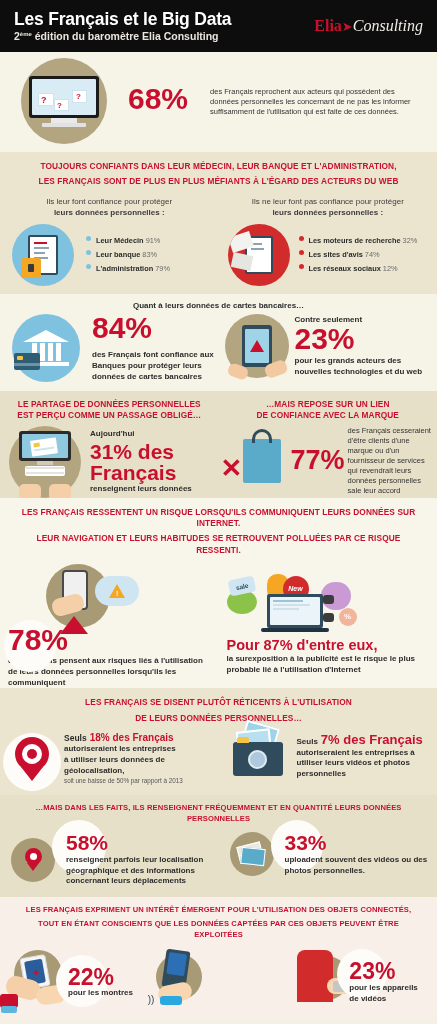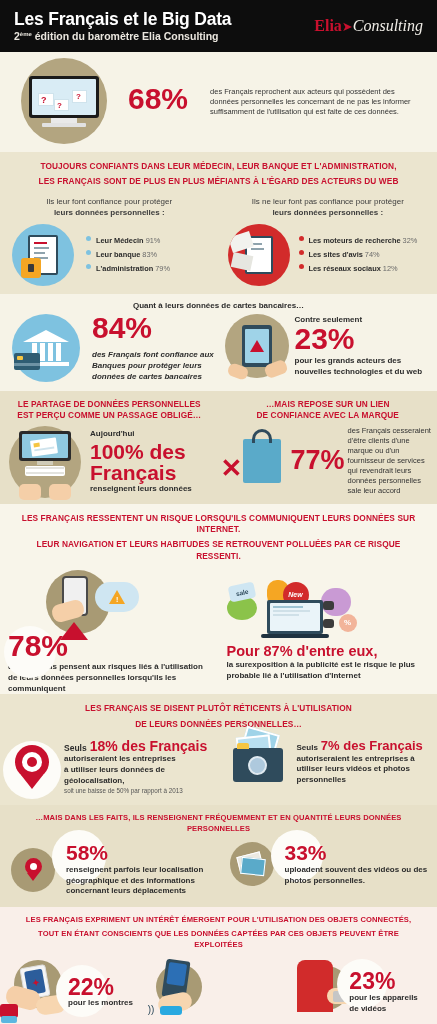--- a/index.html
+++ b/index.html
@@ -214,7 +214,7 @@
         </div>
         <div style="flex:1;padding-right:4px;">
           <div class="big">84%</div>
-          <div class="body-b" style="margin-top:8px;font-style:italic;">des Français font confiance aux Banques pour protéger leurs données de cartes bancaires</div>
+          <div class="body-b" style="margin-top:8px;">des Français font confiance aux Banques pour protéger leurs données de cartes bancaires</div>
         </div>
       </div>
       <div class="cell row" style="align-items:center;">

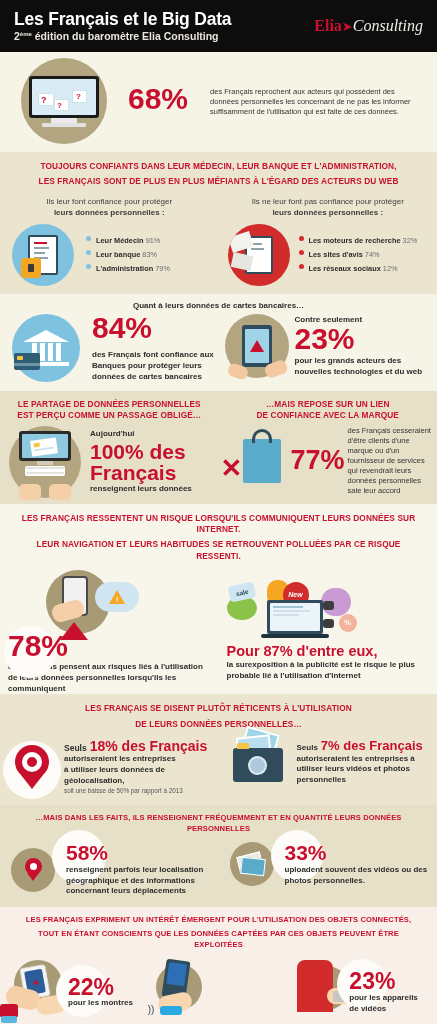--- a/index.html
+++ b/index.html
@@ -240,7 +240,7 @@
     </div>
   </div>
 
-  <div class="band bg-beige2" style="padding-bottom:6px;">
+  <div class="band bg-beige2" style="">
     <div class="row">
       <div class="cell">
         <div class="hl" style="padding:8px 6px 0;">LE PARTAGE DE DONNÉES PERSONNELLES</div>

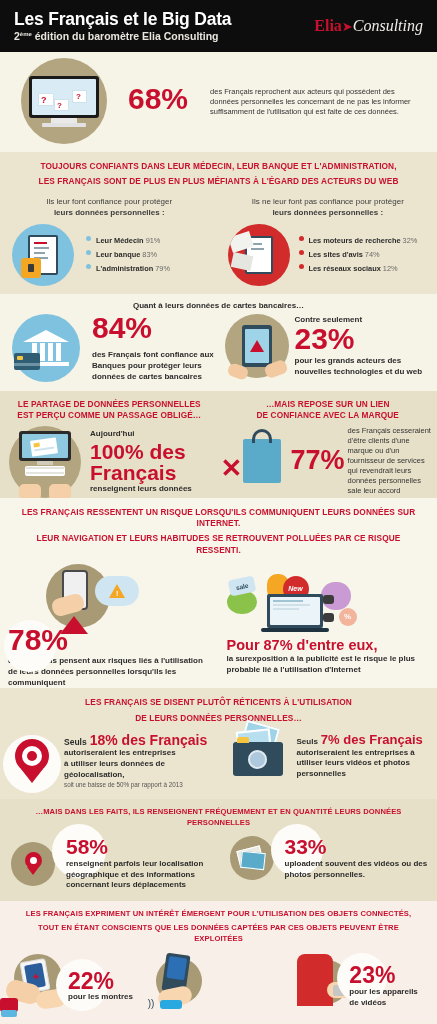--- a/index.html
+++ b/index.html
@@ -269,7 +269,7 @@
           </div>
           <div style="flex:1;padding-right:6px;">
             <div class="body-b">Aujourd'hui</div>
-            <div class="big-sm" style="margin:1px 0;">100% des Français</div>
+            <div class="big-sm" style="margin:1px 0;">31% des Français</div>
             <div class="body-b">renseignent leurs données</div>
           </div>
         </div>

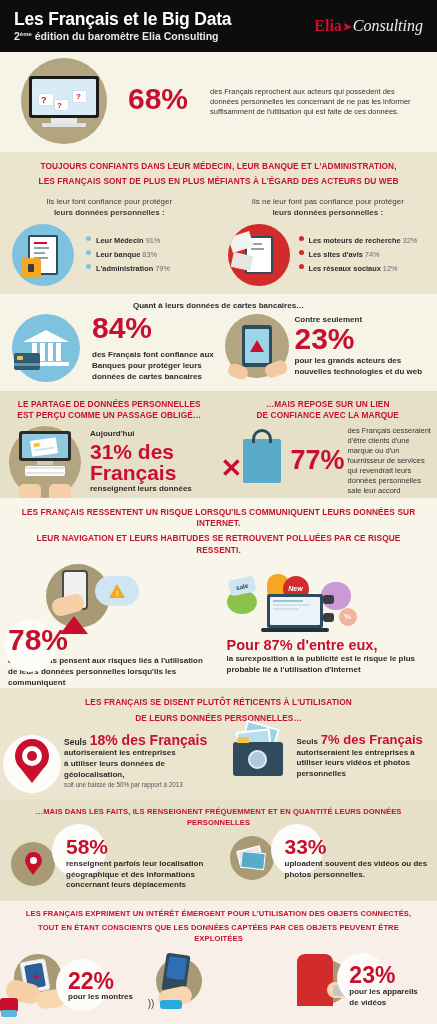--- a/index.html
+++ b/index.html
@@ -363,7 +363,7 @@
         <div style="flex:1;padding-right:6px;position:relative;z-index:3;">
           <div style="display:flex;align-items:baseline;gap:3px;">
             <span class="body-b" style="font-size:8.5px;">Seuls</span>
-            <span class="big-sm" style="font-size:14px;">18% des Français</span>
+            <span class="big-sm" style="font-size:10px;">18% des Français</span>
           </div>
           <div class="body-b">autoriseraient les entreprises</div>
           <div class="body-b">à utiliser leurs données de géolocalisation,</div>

